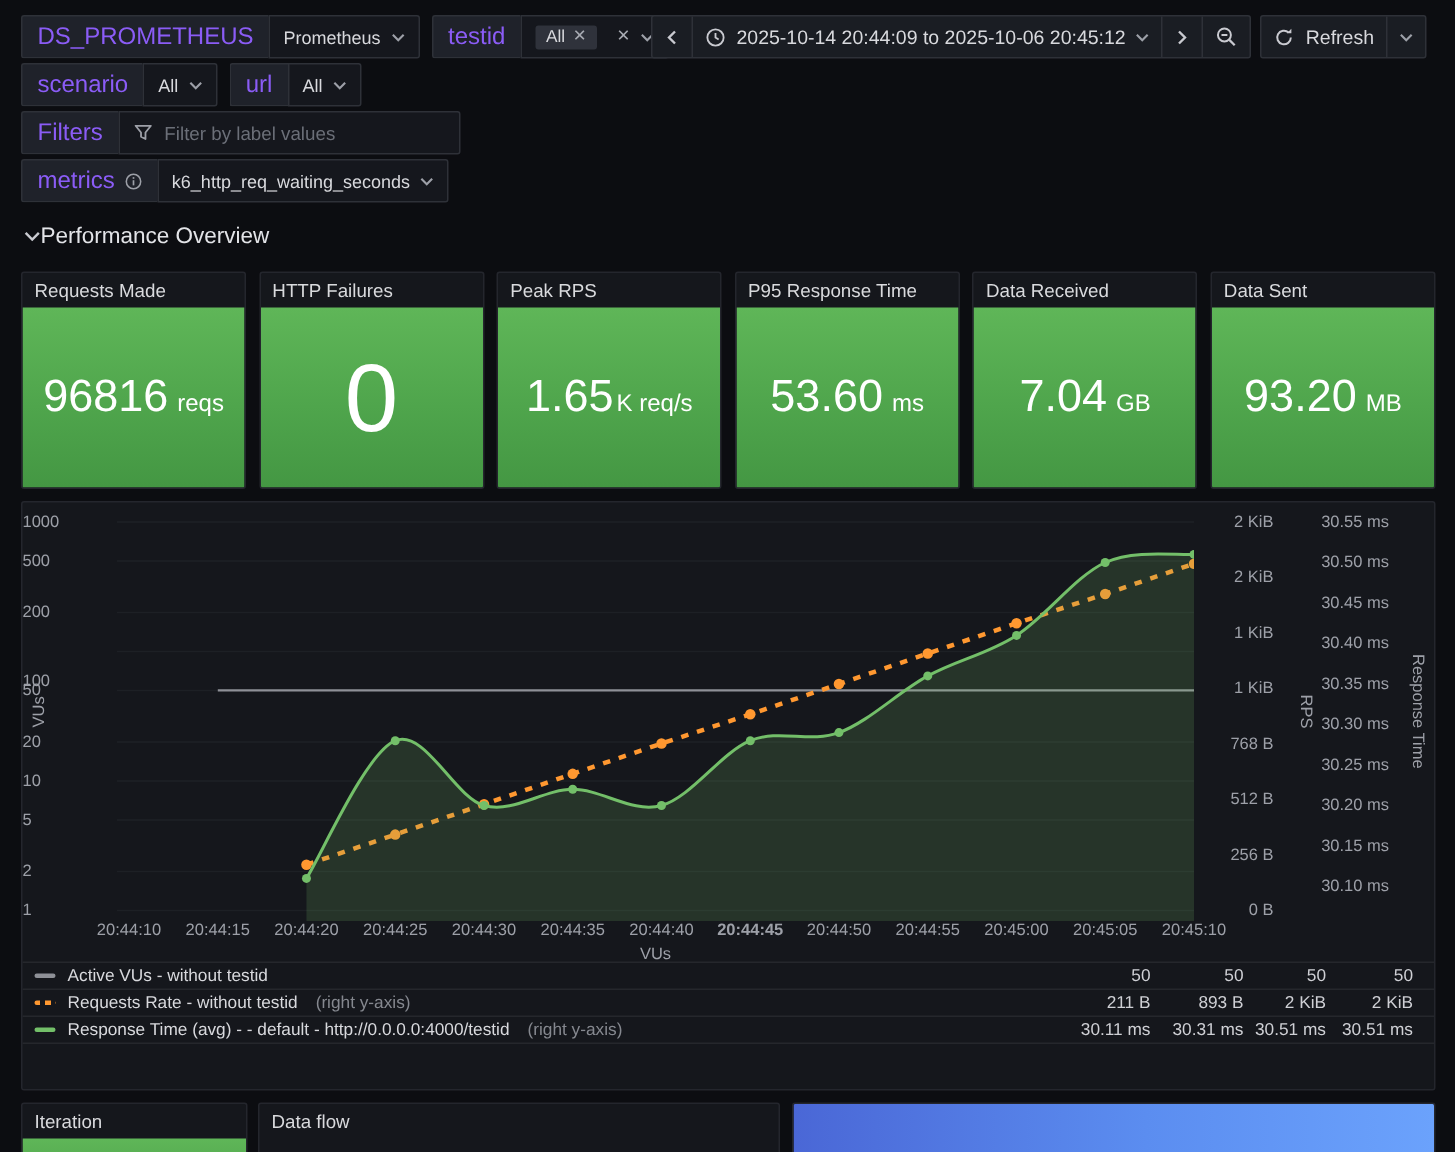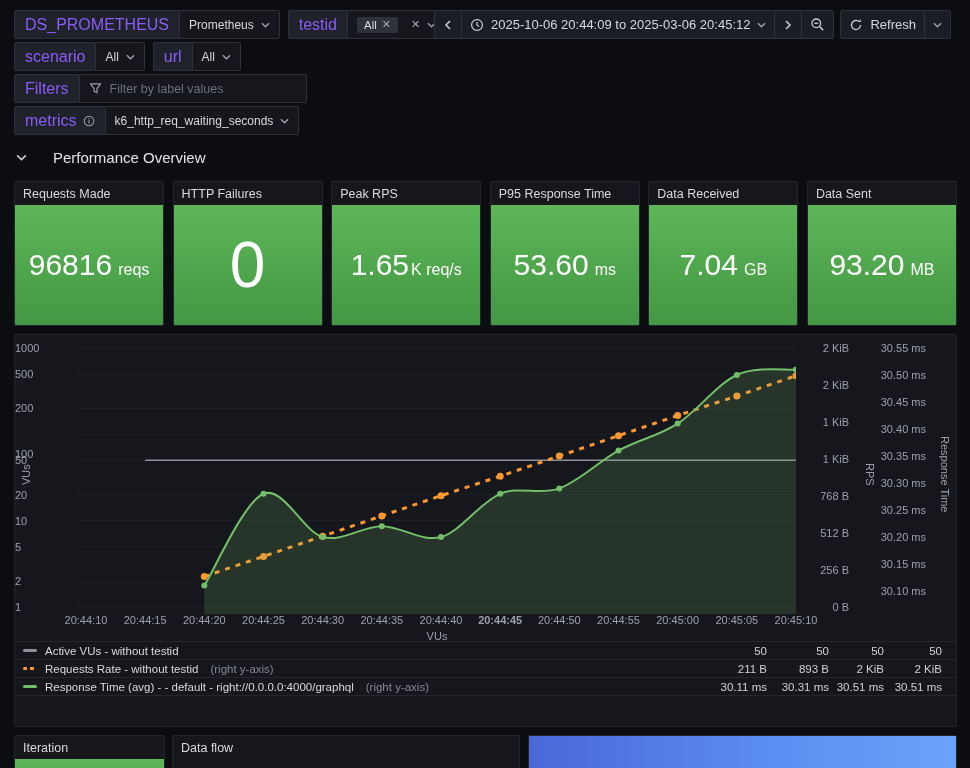--- a/index.html
+++ b/index.html
@@ -131,7 +131,7 @@
           <circle cx="8" cy="8" r="6.2" fill="none" stroke="#c9cad0" stroke-width="1.4"></circle>
           <path d="M8 4.5V8l2.4 1.6" fill="none" stroke="#c9cad0" stroke-width="1.4"></path>
         </svg>
-        <span>2025-10-06 20:44:09 to 2025-03-06 20:45:12</span>
+        <span>2025-10-14 20:44:09 to 2025-10-06 20:45:12</span>
         <svg class="chev" viewBox="0 0 10 6">
             <path d="M1 1l4 4 4-4" fill="none" stroke="#9da0a8" stroke-width="1.6"></path>
           </svg>

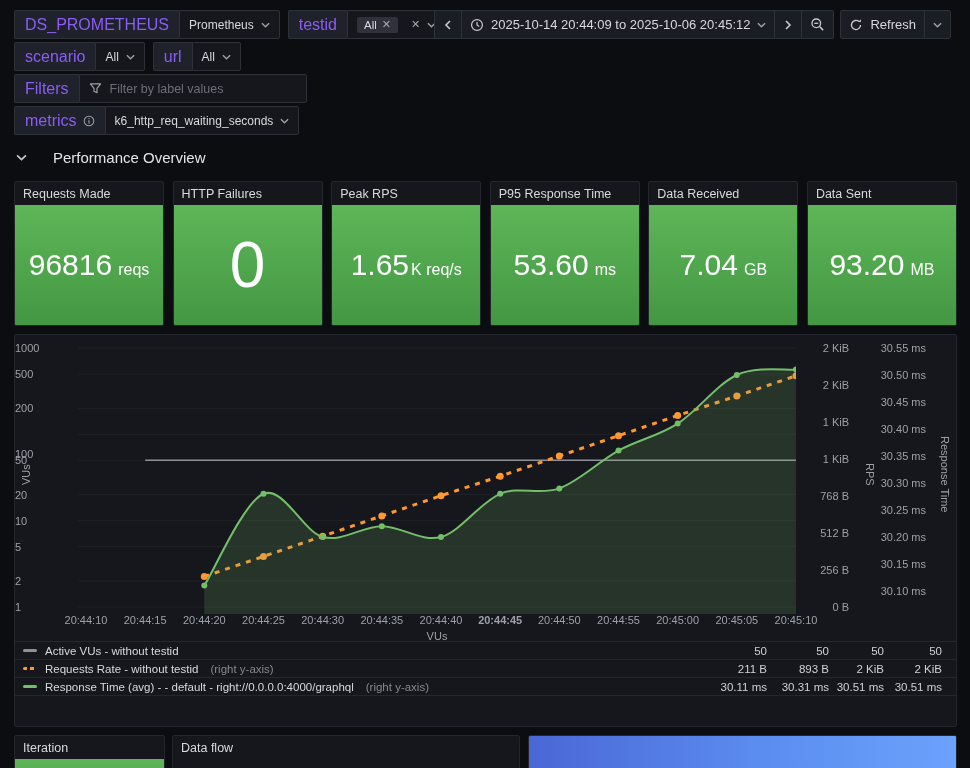--- a/index.html
+++ b/index.html
@@ -33,7 +33,7 @@
   .refresh-label{font-size:13px;font-weight:500;}
 
   
-  .section-header{position:absolute;top:149px;left:16px;display:flex;align-items:center;gap:26px;
+  .section-header{position:absolute;top:149px;left:16px;display:flex;align-items:center;gap:0;
                   font-size:15px;font-weight:500;color:#e3e4e8;}
 
   

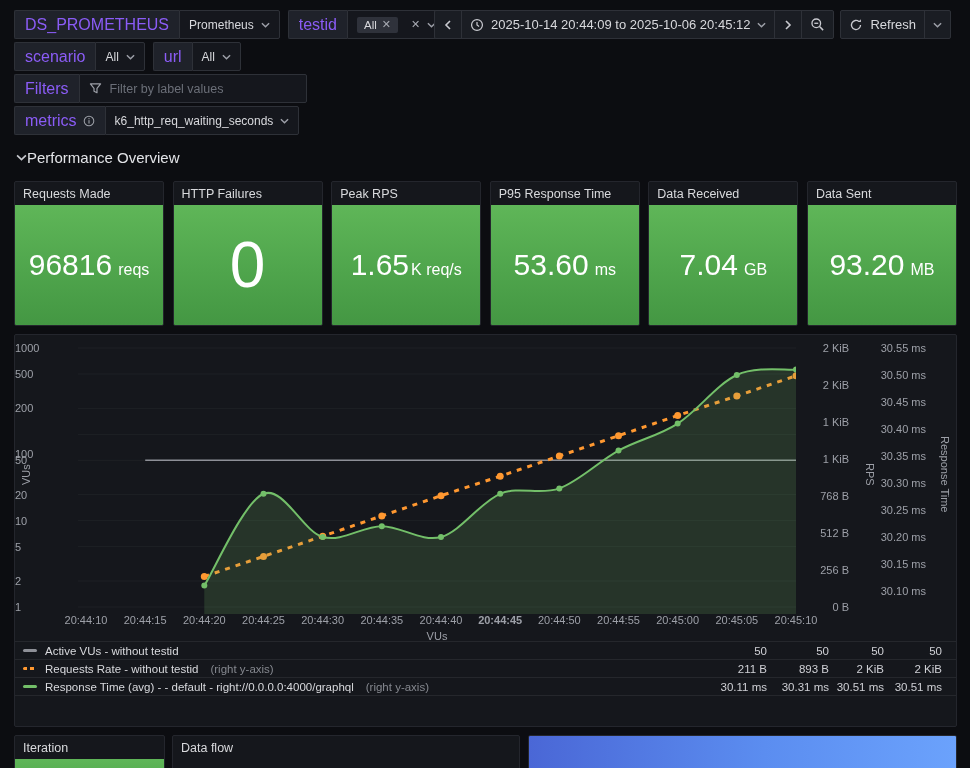--- a/index.html
+++ b/index.html
@@ -400,7 +400,7 @@
       <div class="lg-row data">
         <div class="lg-name">
           <span class="sw" style="background: rgb(115, 191, 105);"></span>
-          <span>Response Time (avg) - - default - right://0.0.0.0:4000/graphql</span>
+          <span>Response Time (avg) - - default - http://0.0.0.0:4000/testid</span>
           <span class="suffix">(right y-axis)</span>
         </div>
         <div class="lg-col col-min">30.11 ms</div>

